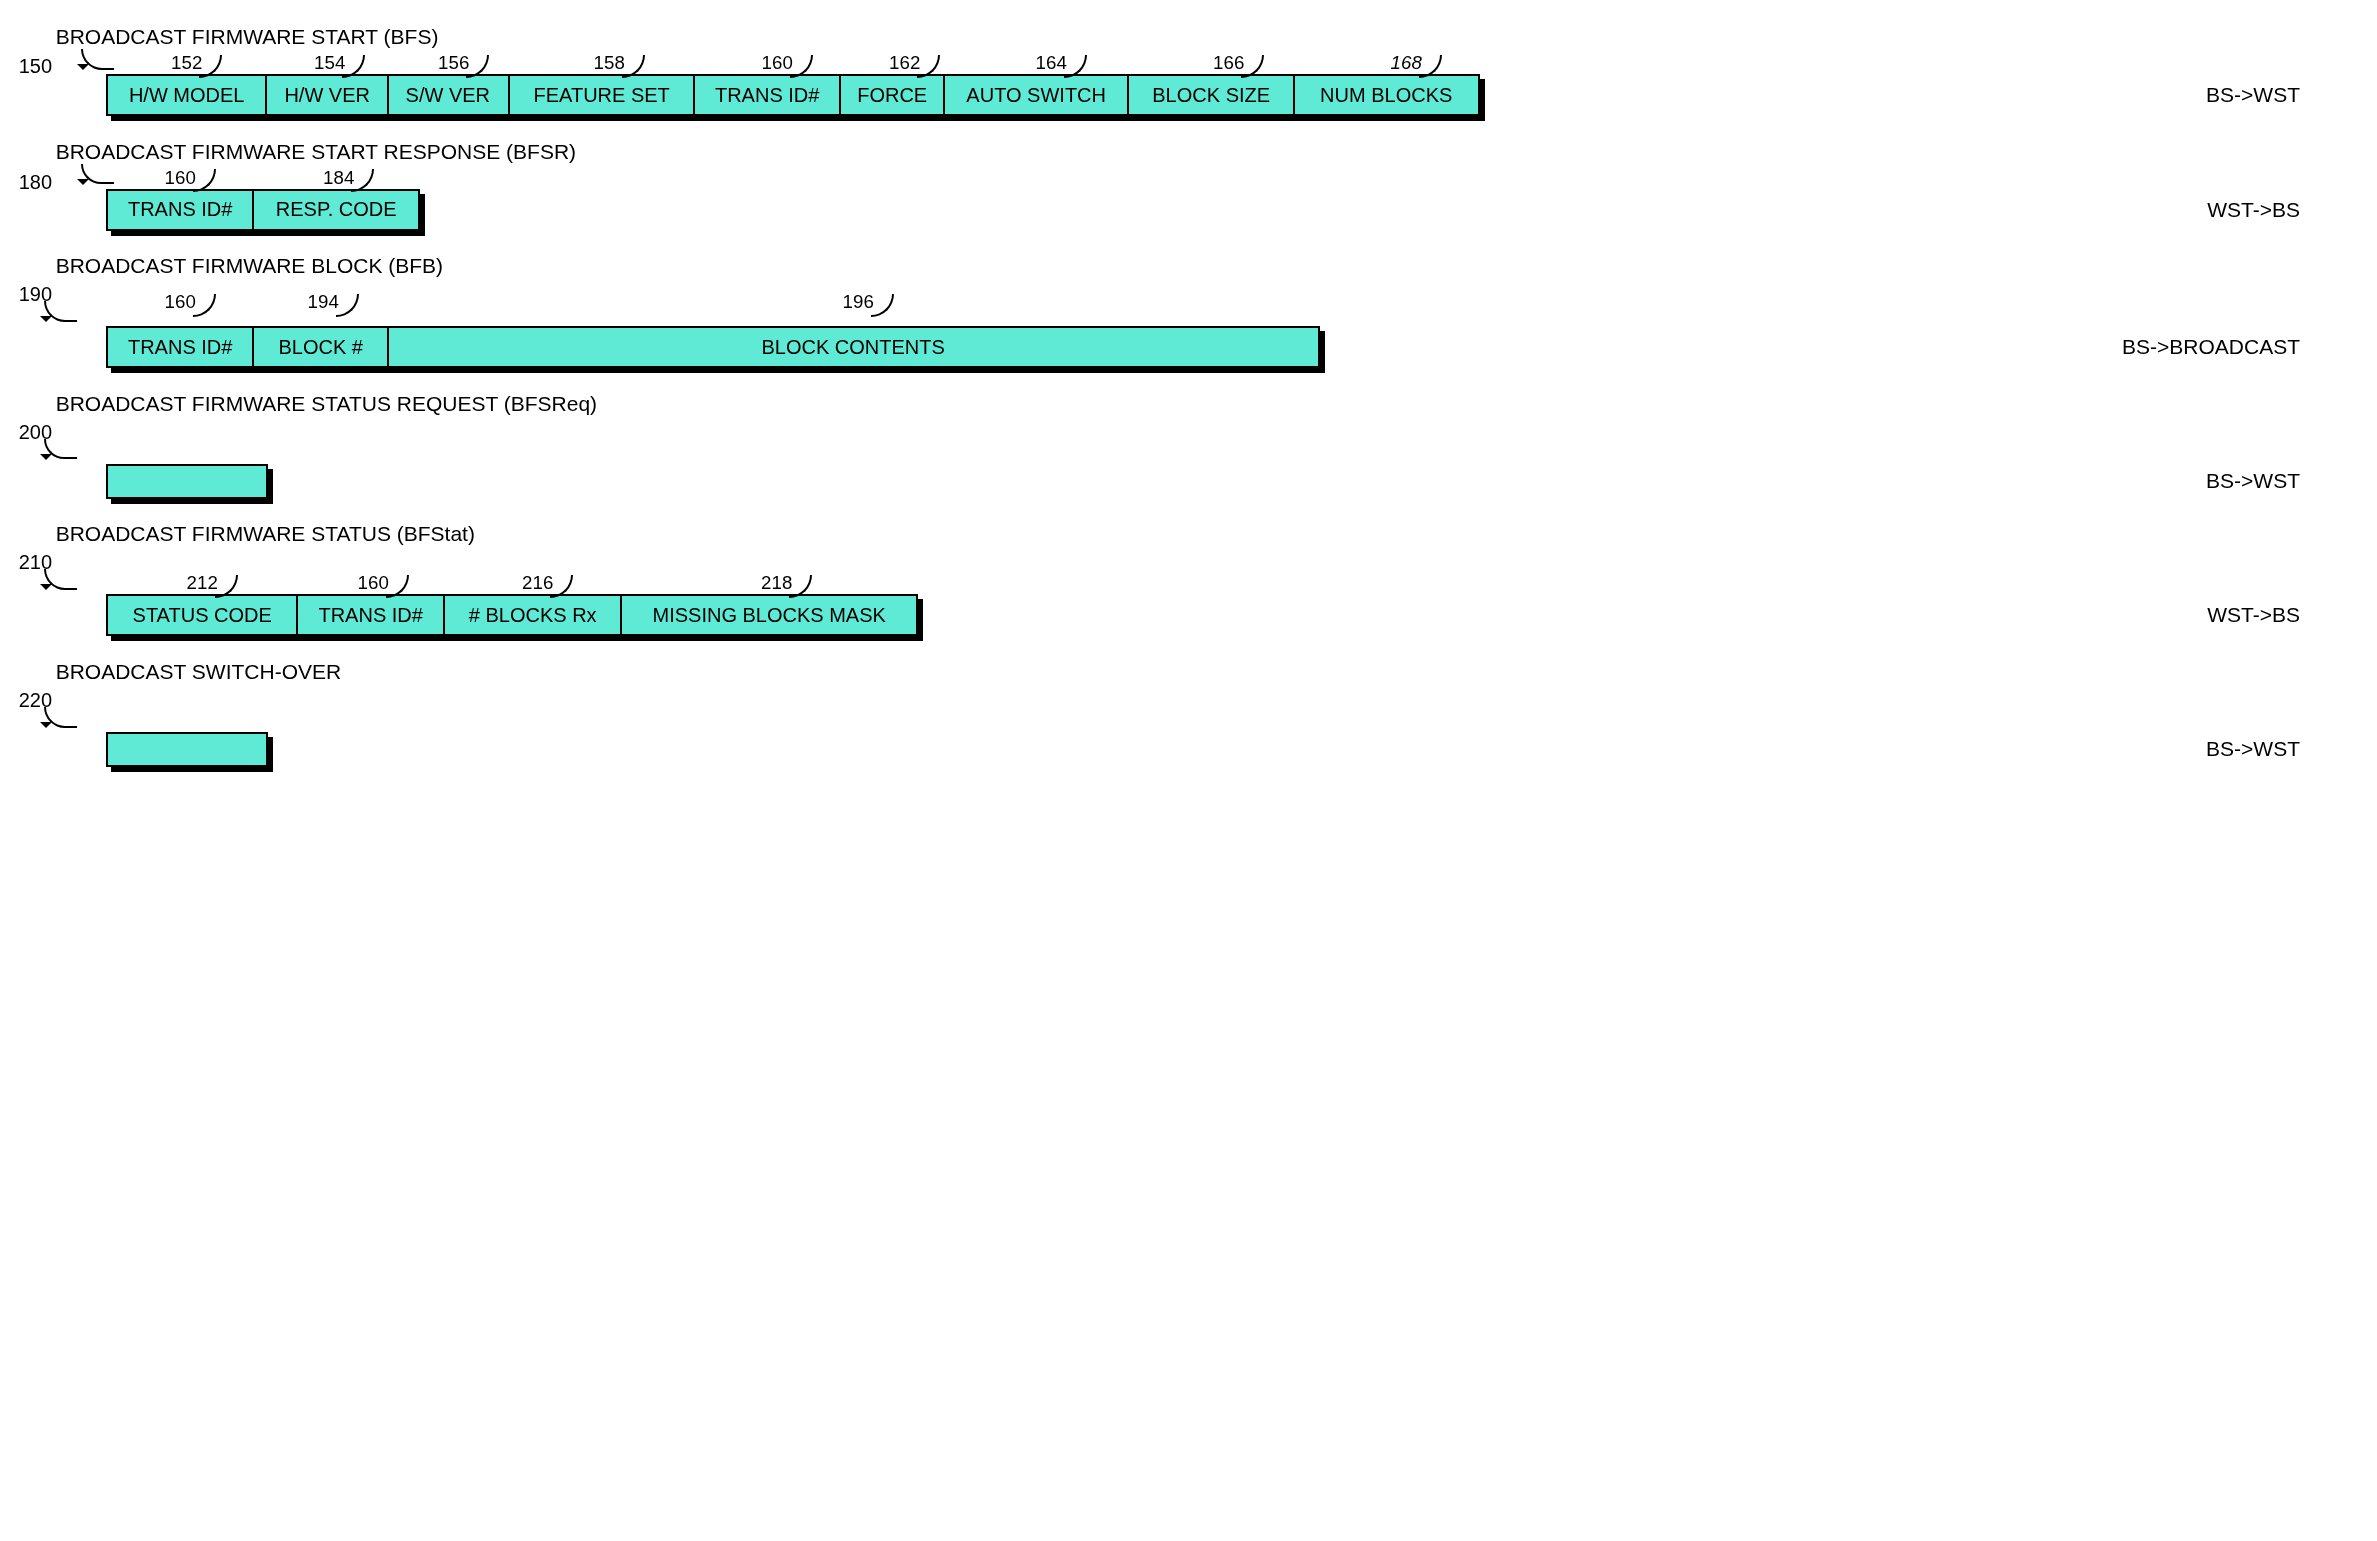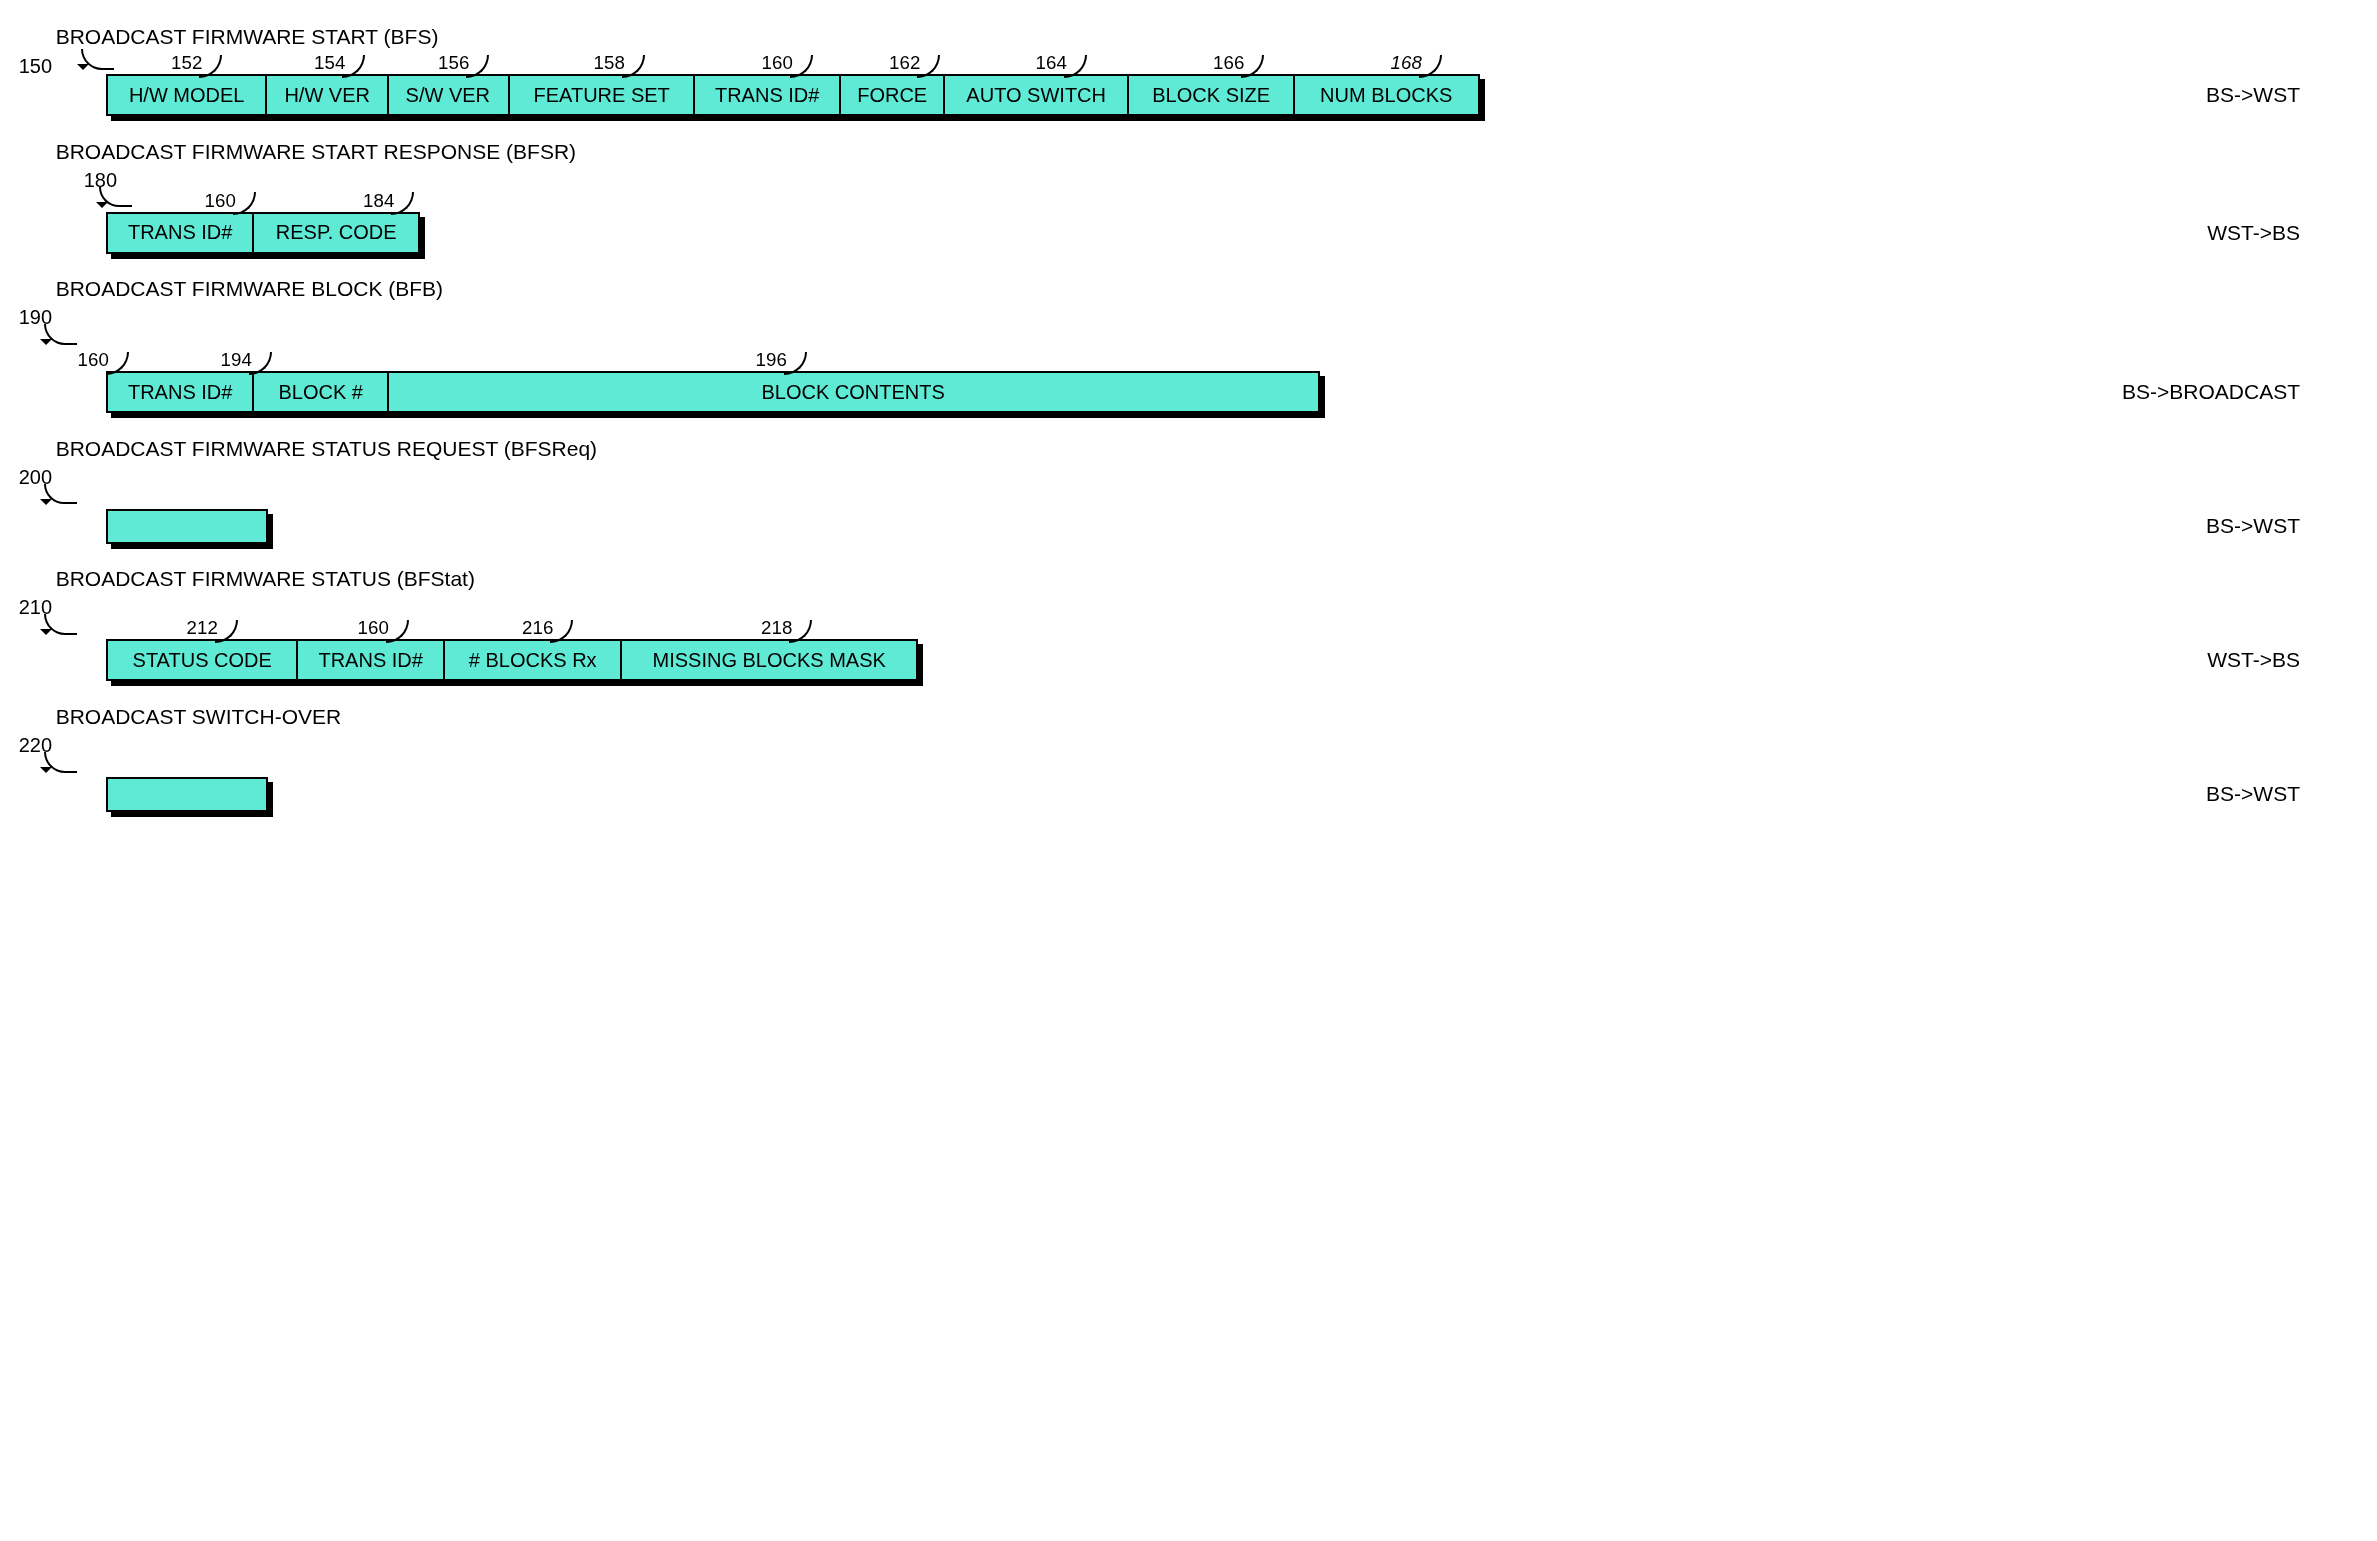--- a/index.html
+++ b/index.html
@@ -146,7 +146,7 @@
         <div class="msg-title">BROADCAST FIRMWARE START RESPONSE (BFSR)</div>
       </div>
       <div style="display: flex; align-items: flex-end;">
-        <div style="width: 87px; display: flex; flex-direction: column; align-items: center; margin-left: 40px;">
+        <div style="width: 87px; display: flex; align-items: flex-end;">
           <div class="ref-num-left">180</div>
           <span class="arrow-down" style="margin-left: 25px;"></span>
         </div>

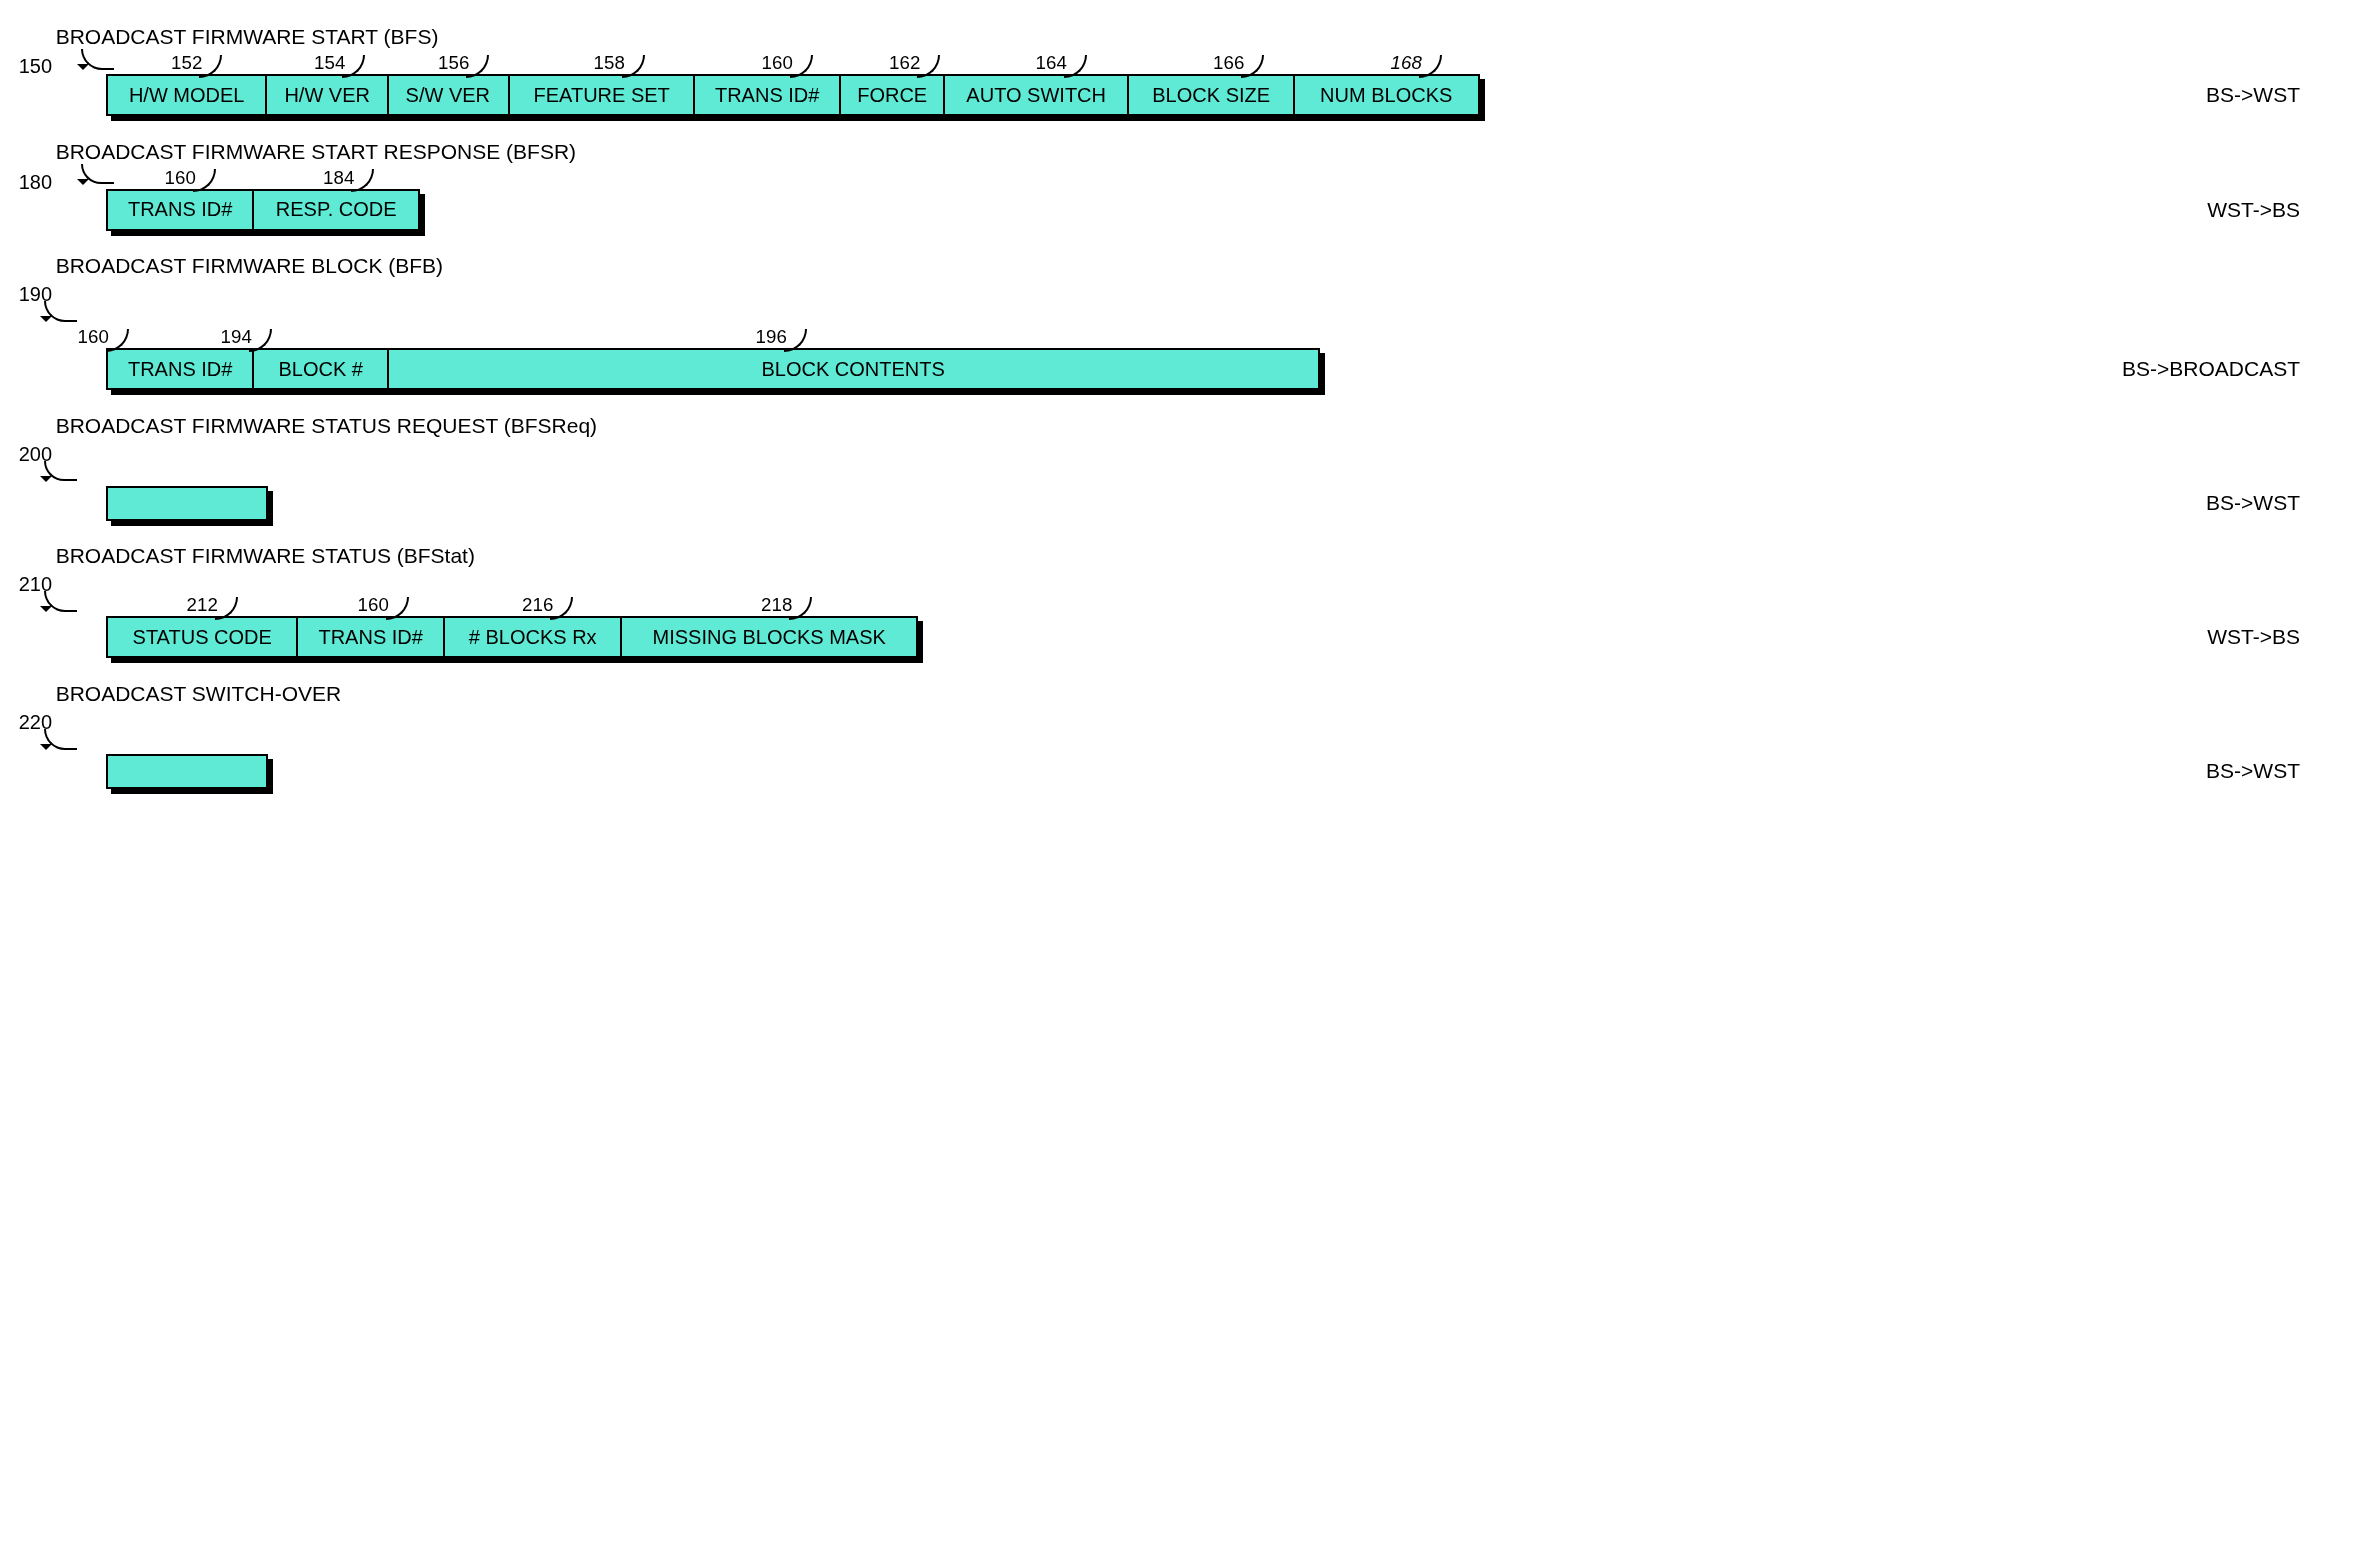--- a/index.html
+++ b/index.html
@@ -167,7 +167,7 @@
       <div class="title-row">
         <div class="msg-title">BROADCAST FIRMWARE BLOCK (BFB)</div>
       </div>
-      <div style="display: flex; align-items: flex-start; flex-direction: column;">
+      <div style="display: flex; align-items: center;">
         <div style="width: 87px; display: flex; flex-direction: column; align-items: flex-start;">
           <div class="ref-num-left">190</div>
           <span class="arrow-down" style="margin-left: 25px;"></span>

